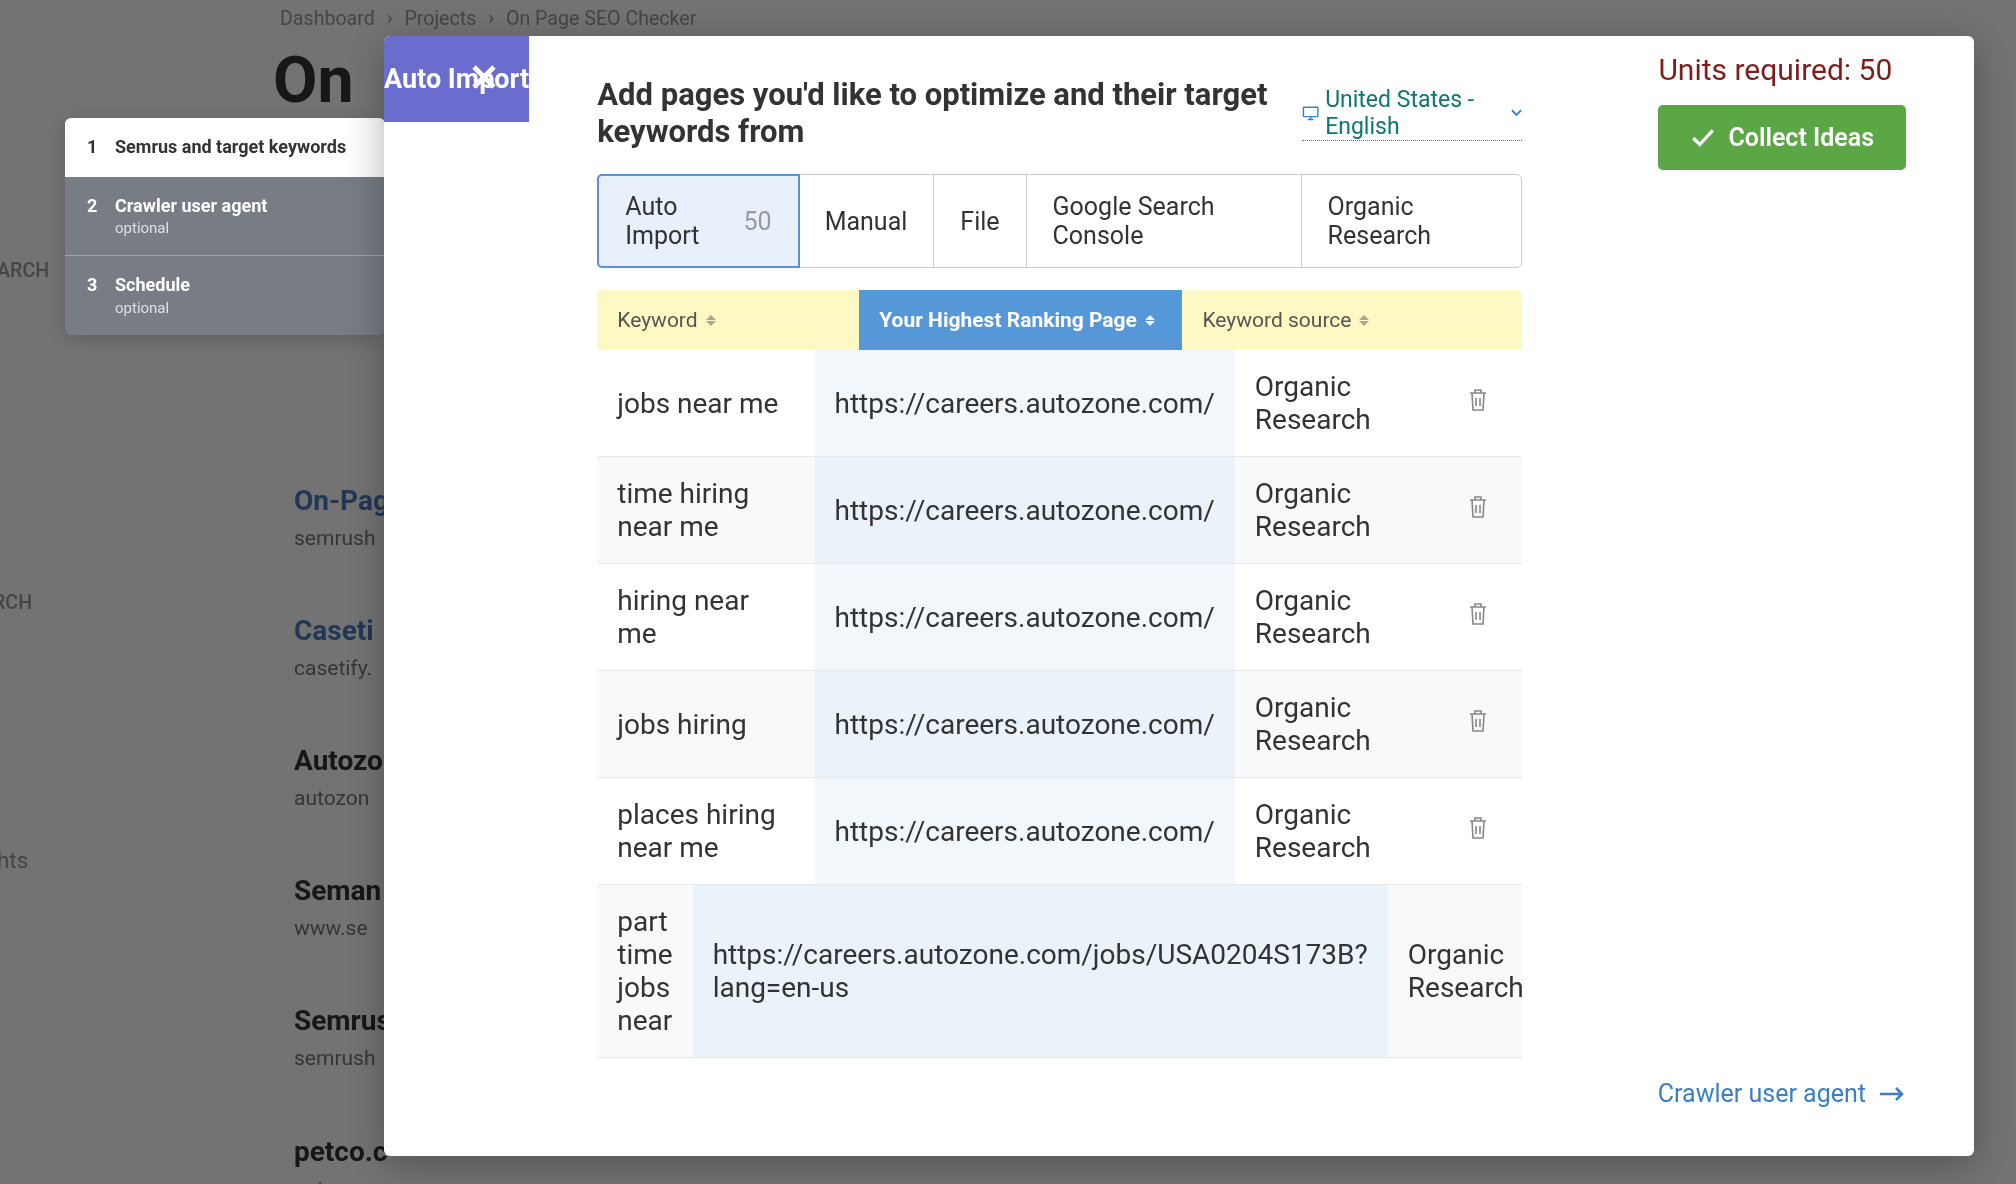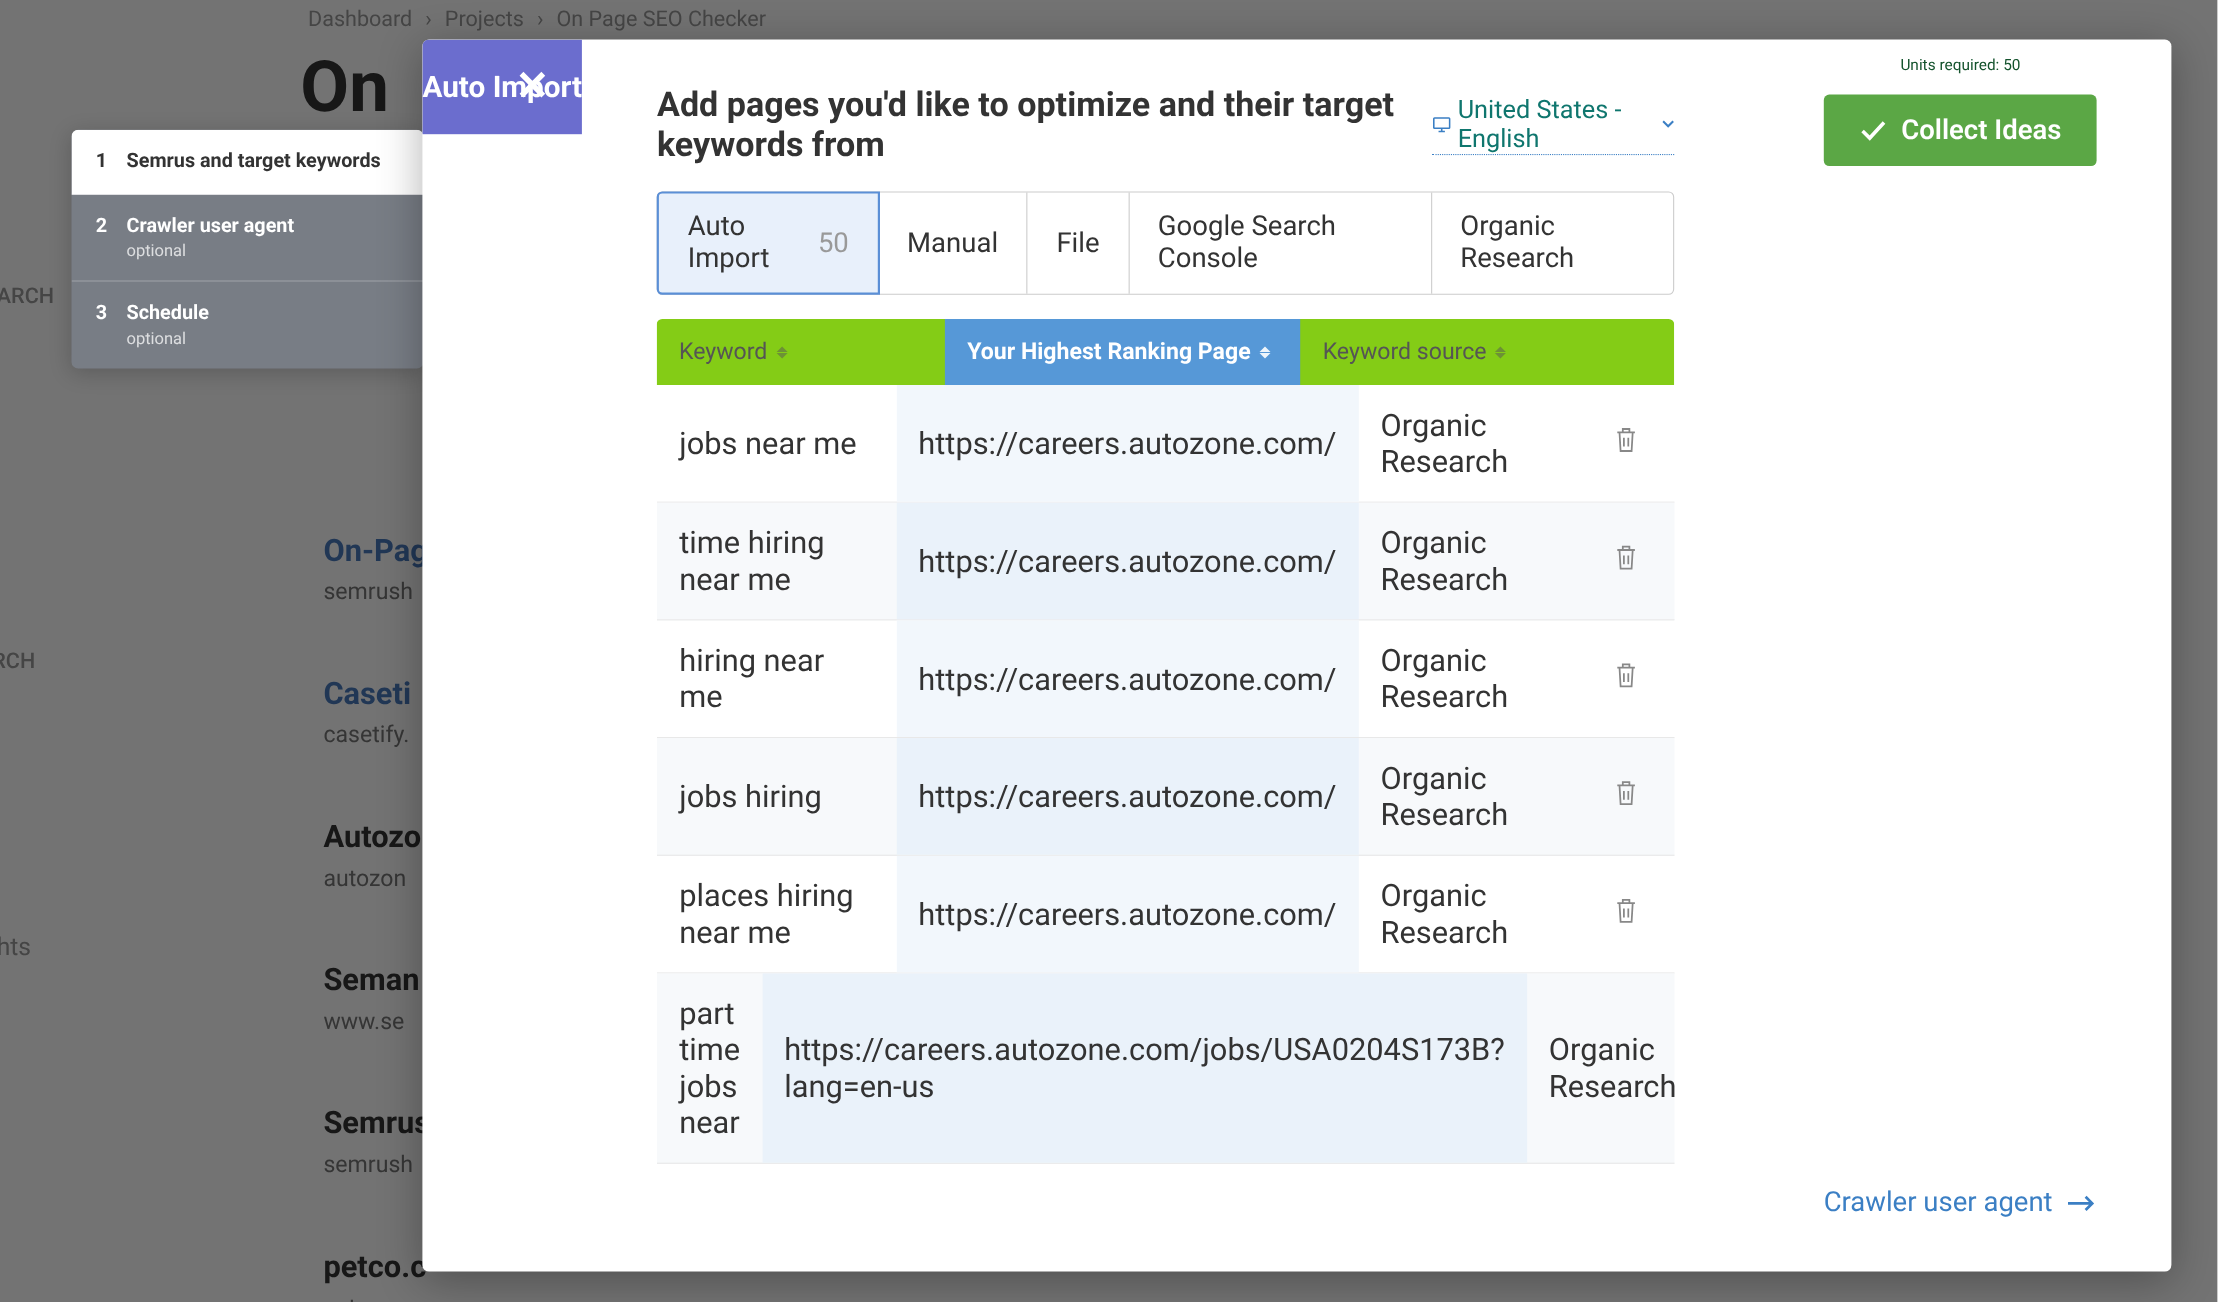--- a/index.html
+++ b/index.html
@@ -64,7 +64,7 @@
 .trash{cursor:pointer;display:inline-flex}
 .trash svg{width:24px;height:26px;stroke:#888;fill:none;stroke-width:1.6}
 .modal-footer{padding:16px 68px 40px;position:relative}
-.units{text-align:center;font-size:14px;color:#14532d;margin-bottom:18px}
+.units{text-align:left;font-size:30px;color:#7f1d1d;margin-bottom:18px}
 .collect-btn{display:flex;align-items:center;justify-content:center;gap:12px;background:#5ba745;color:#fff;font-size:25px;font-weight:600;padding:18px 32px;border-radius:5px;margin:0 auto;width:fit-content;cursor:pointer}
 .collect-btn svg{width:26px;height:22px;stroke:#fff;stroke-width:3;fill:none}
 .next-link{position:absolute;right:68px;bottom:48px;color:#3b7fc4;font-size:25px;display:flex;align-items:center;gap:12px;cursor:pointer}

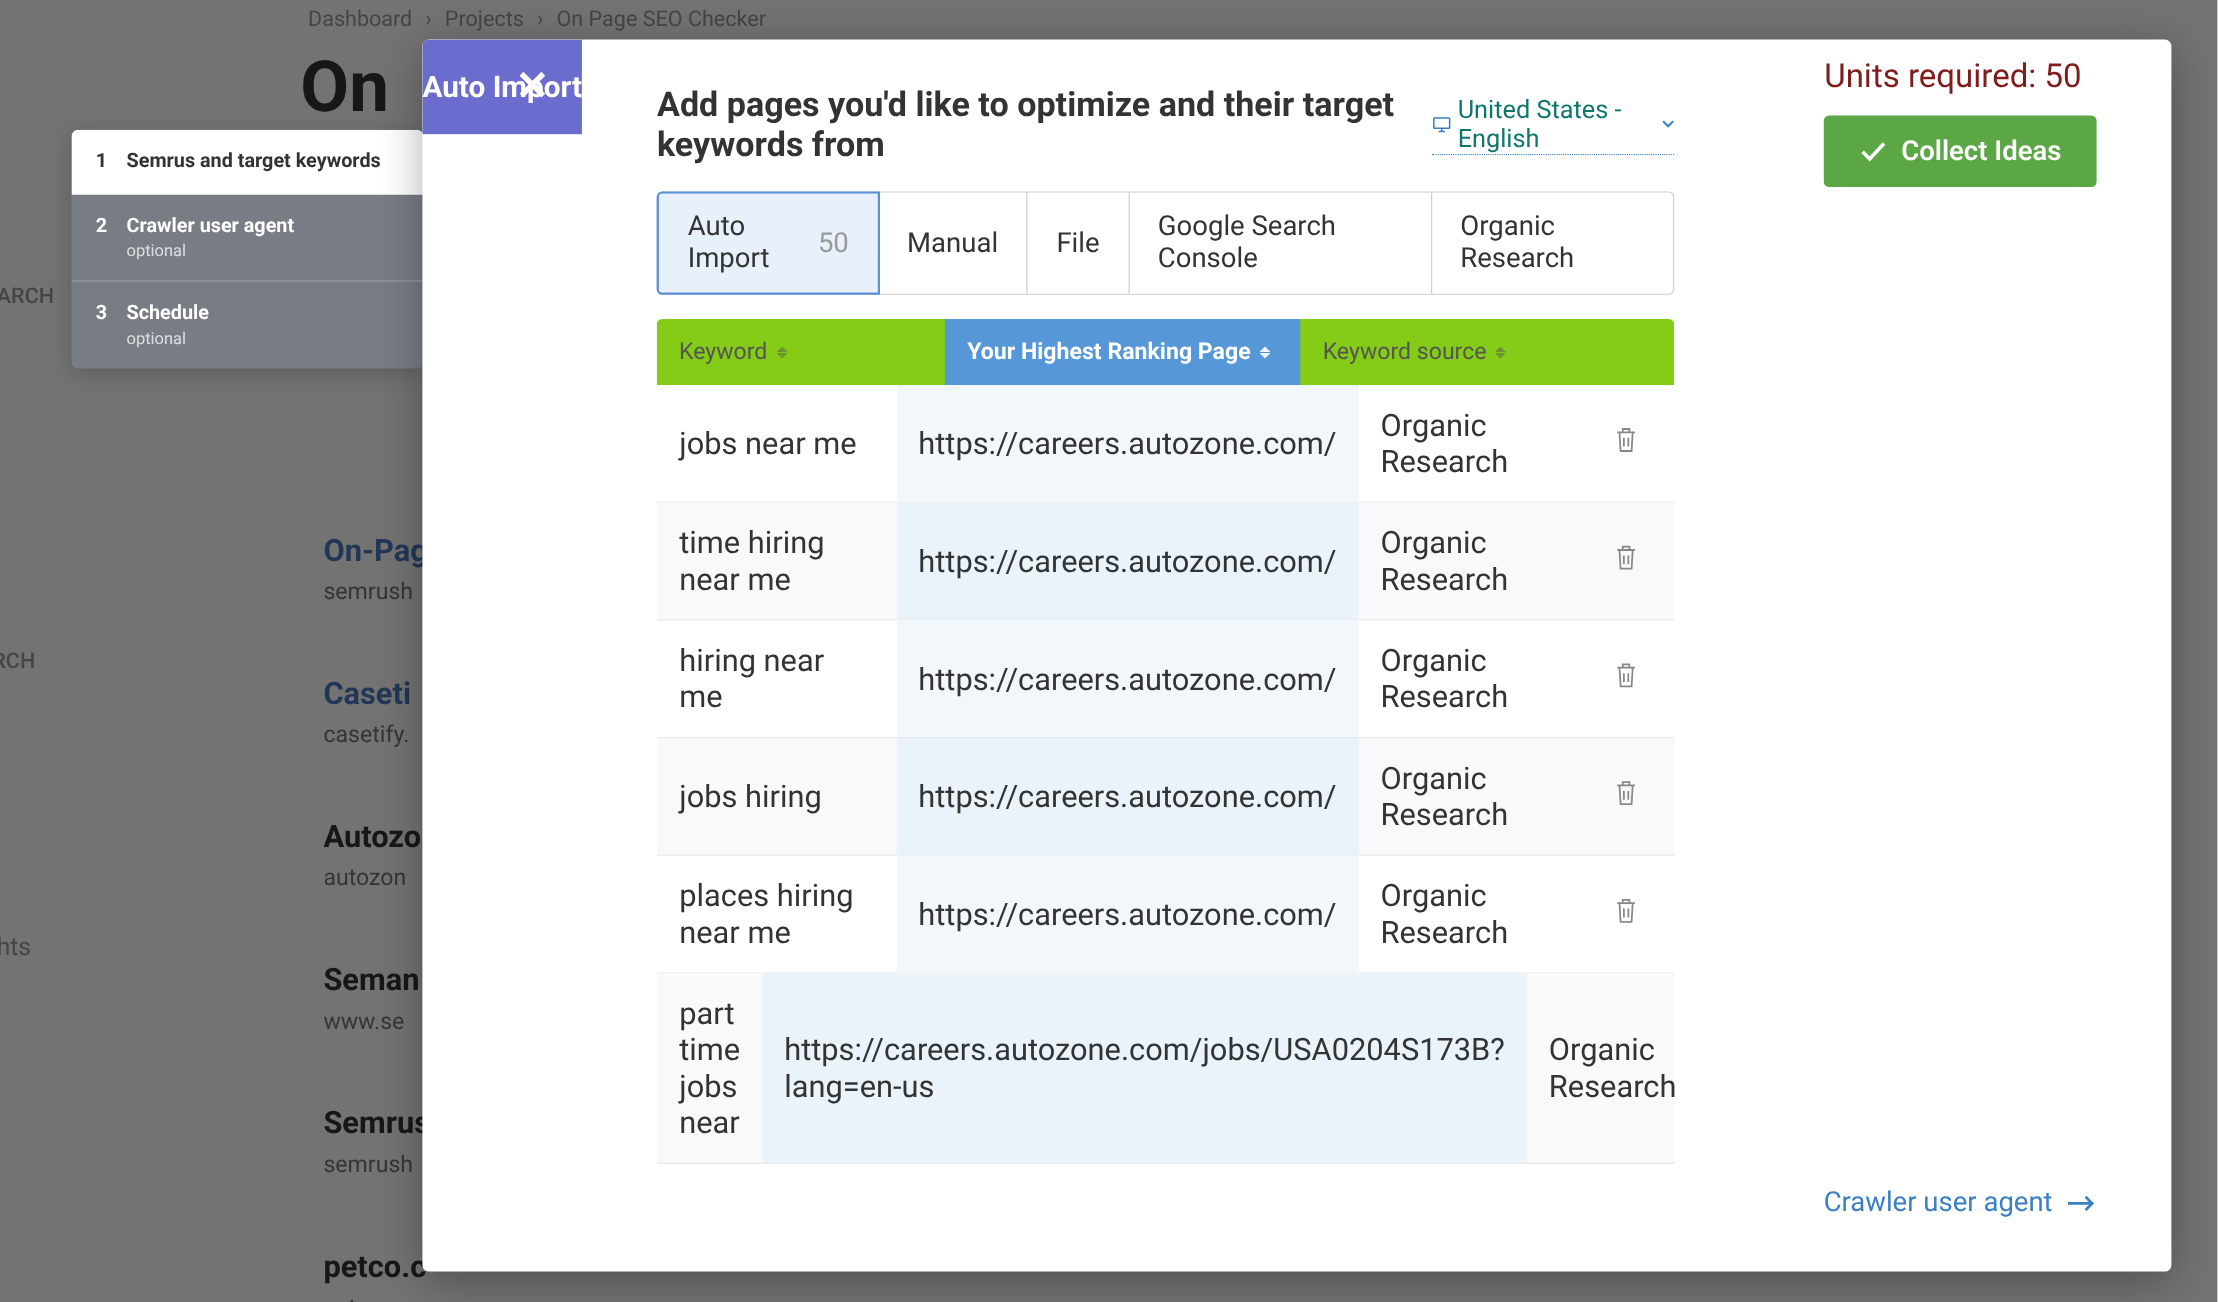--- a/index.html
+++ b/index.html
@@ -41,7 +41,7 @@
 .tab.active{background:#e8f0fb;border:2px solid #5b8fd6;margin:-1px;border-radius:5px 0 0 5px;color:#333}
 .tab-count{color:#999;font-weight:400}
 .table-wrap{flex:1;overflow:hidden;display:flex;flex-direction:column}
-.thead{display:flex;background:#84cc16;border-radius:5px 5px 0 0}
+.thead{display:flex;background:#fef9c3;border-radius:5px 5px 0 0}
 .th{padding:18px 20px;font-size:21px;color:#555;display:flex;align-items:center;gap:8px}
 .th-kw{width:262px}
 .th-page{flex:1;background:#5698d7;color:#fff;font-weight:700}

